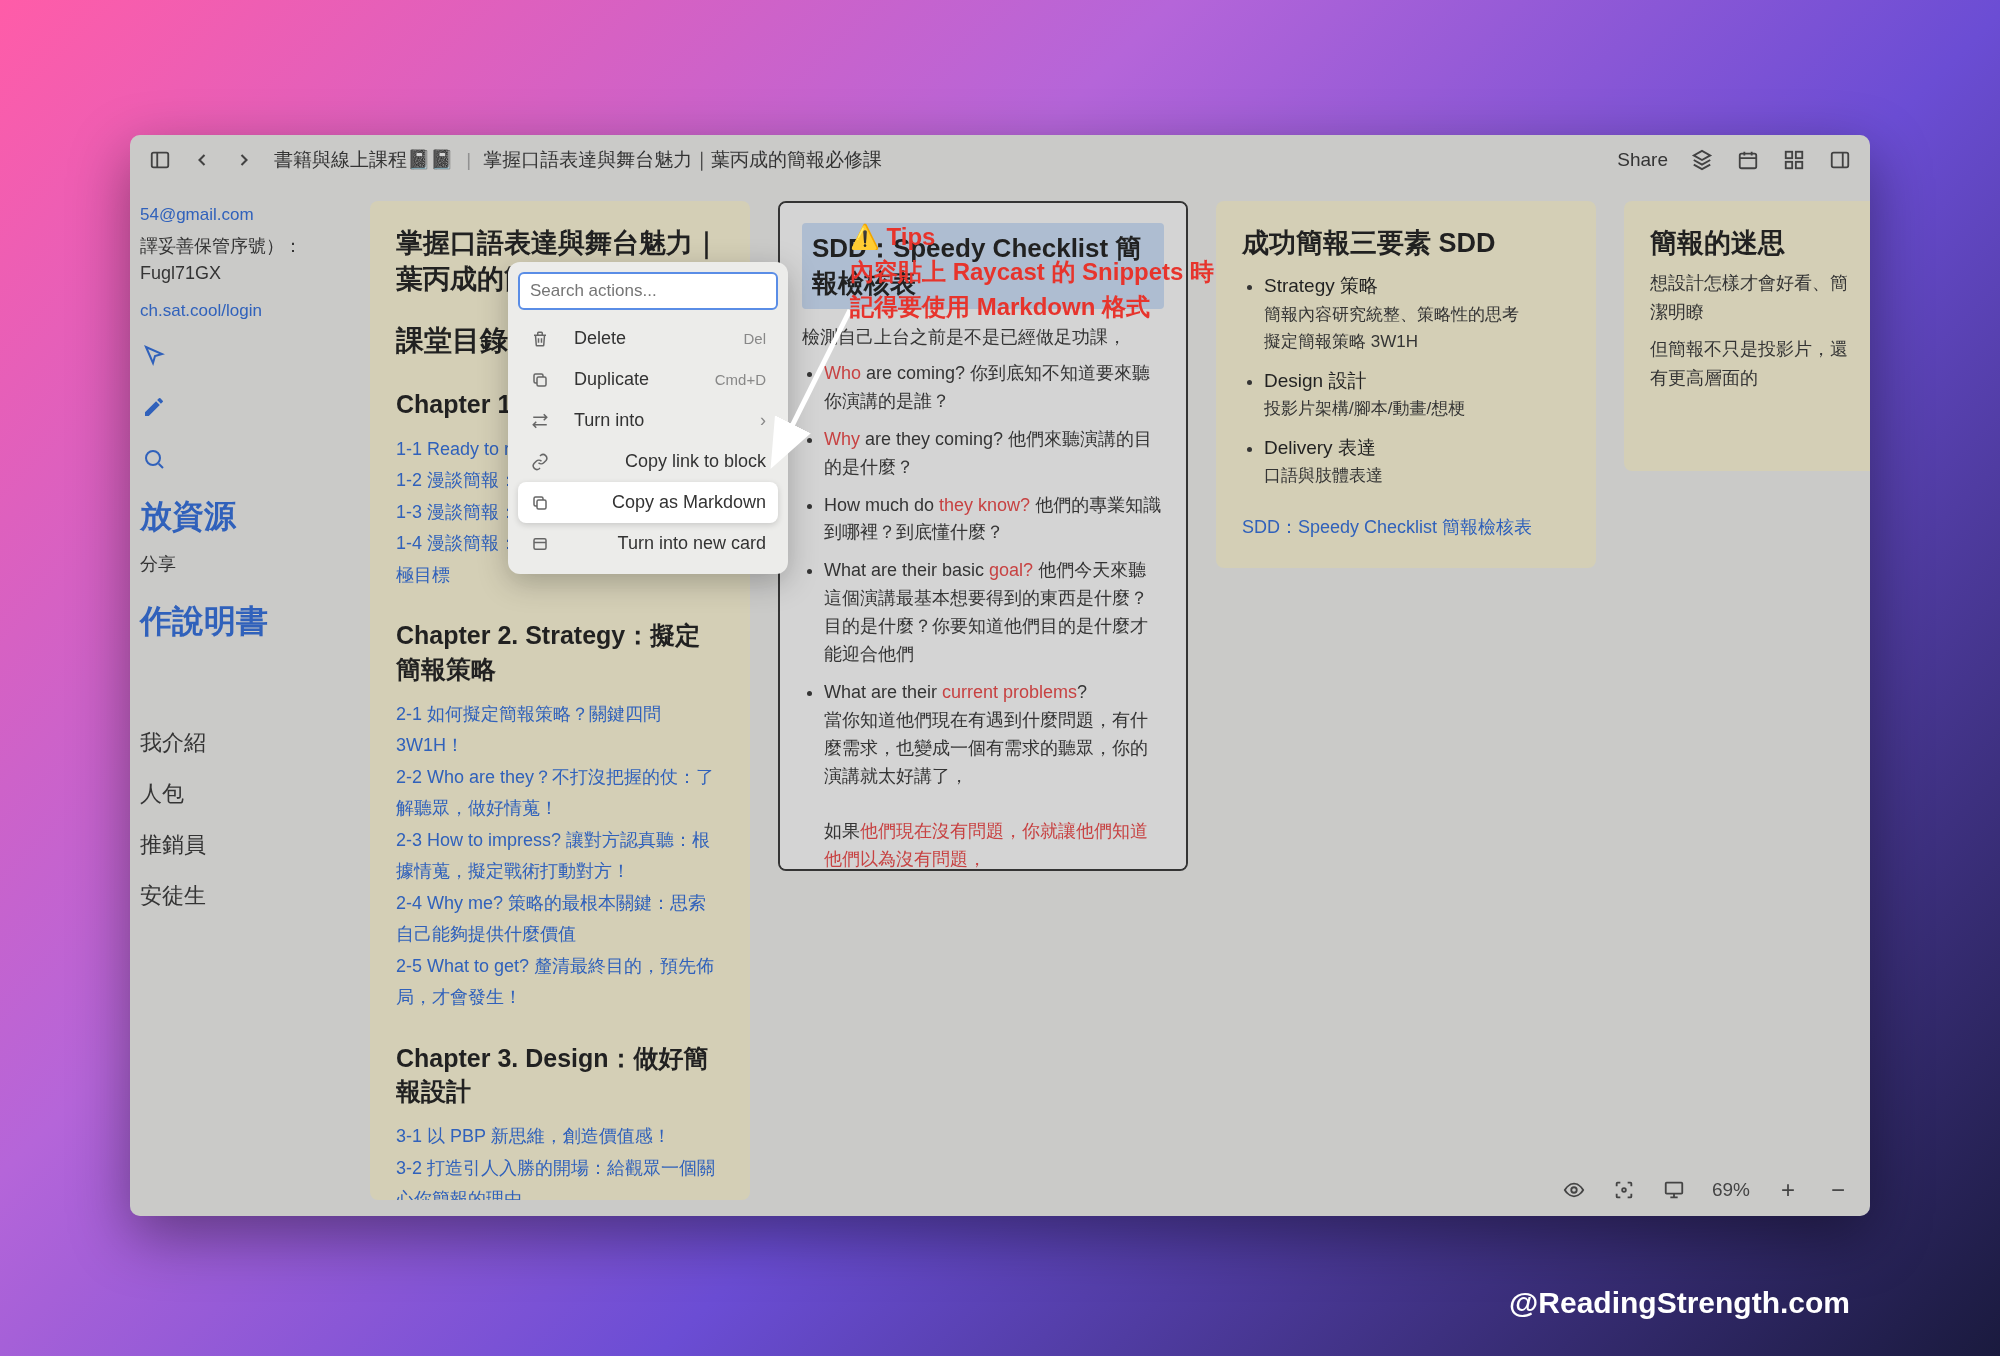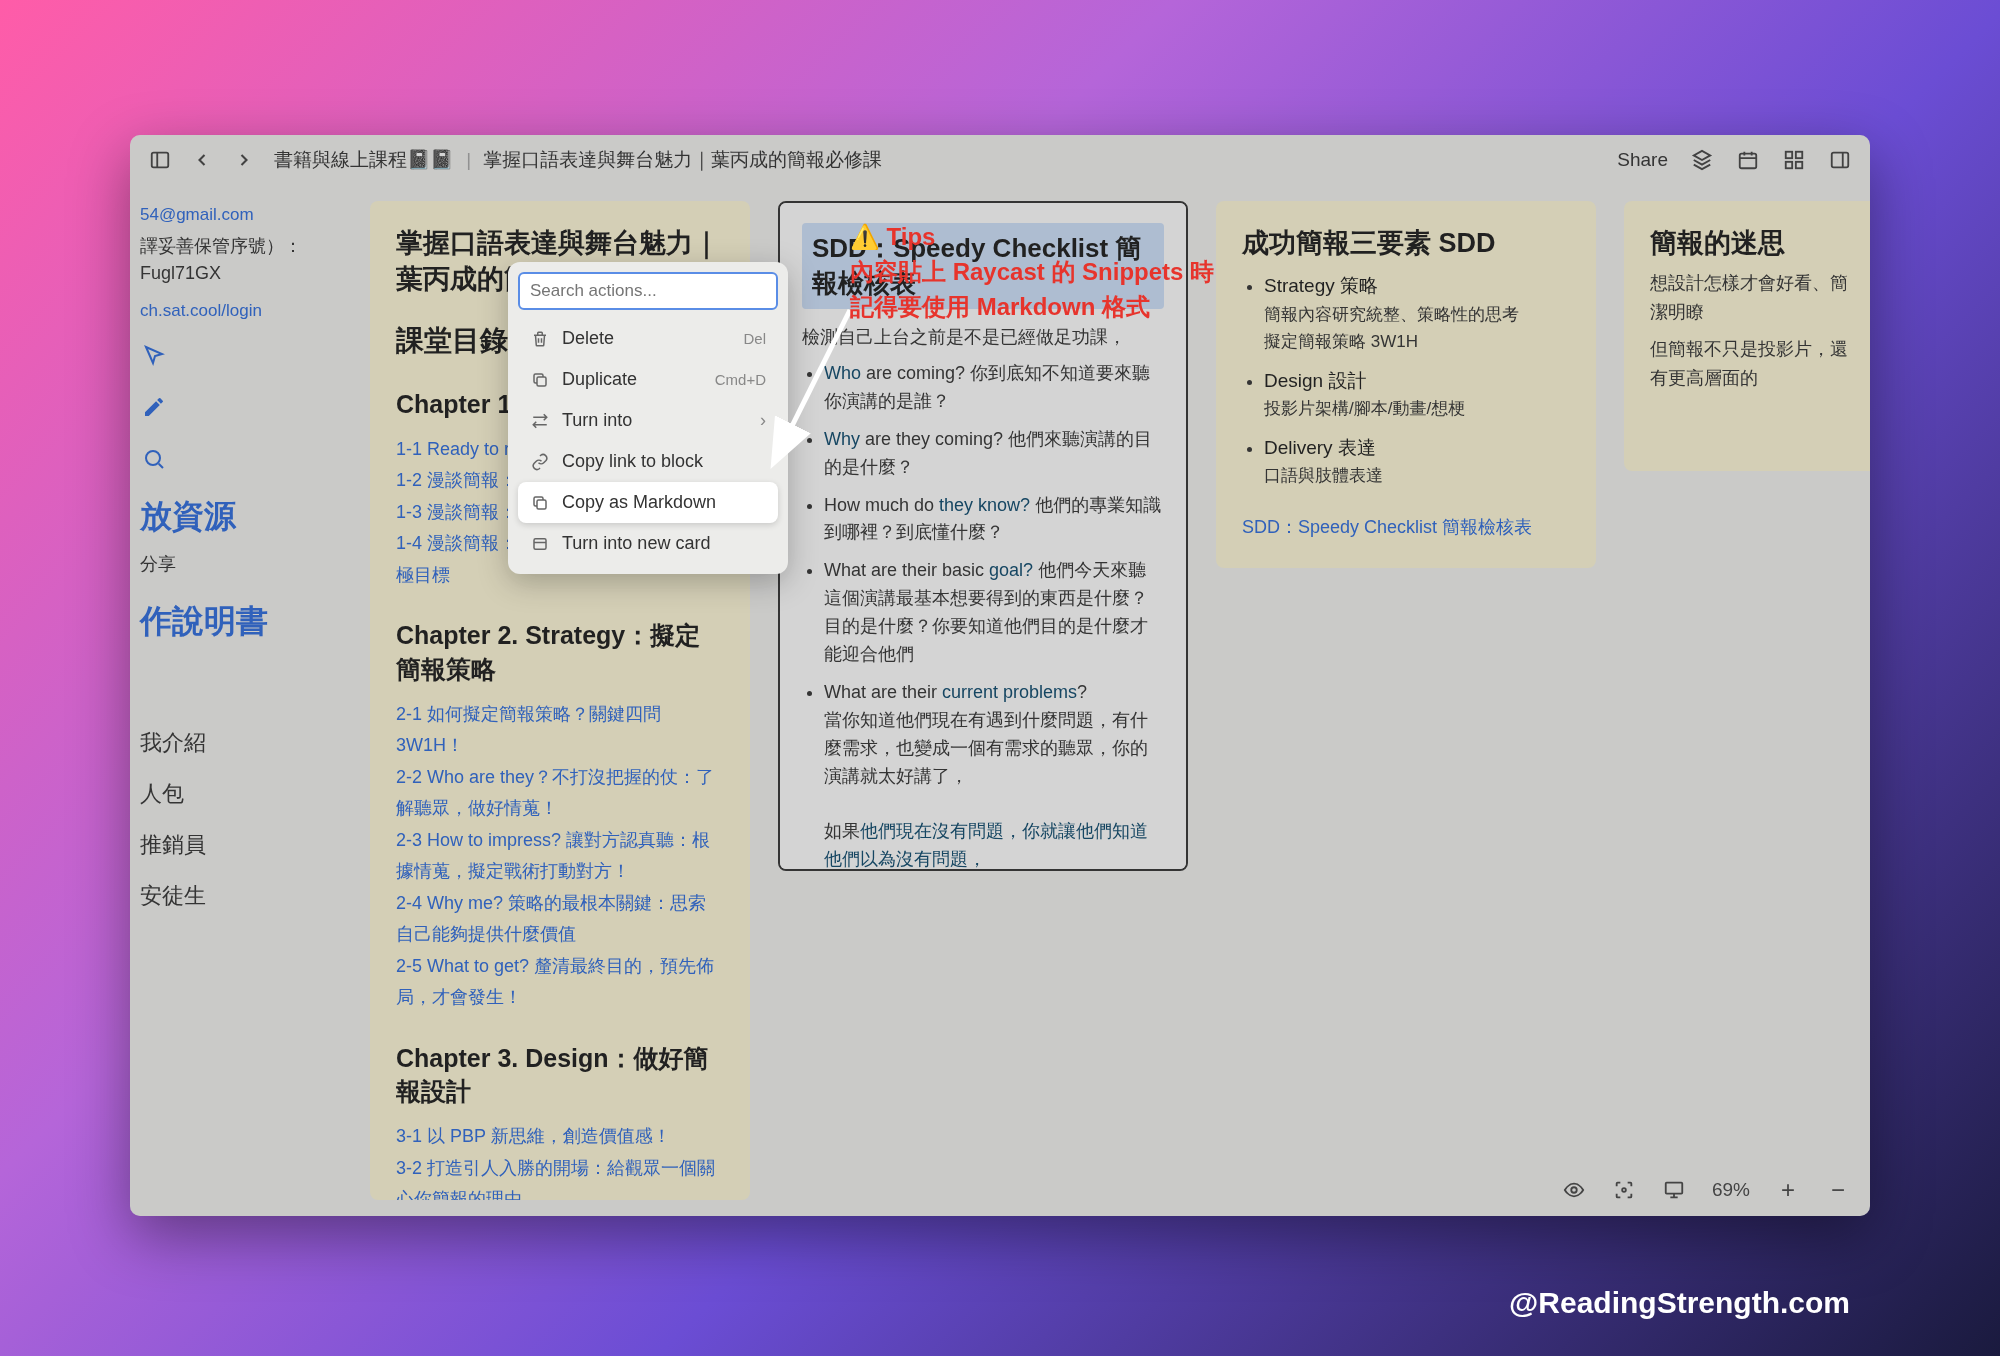--- a/index.html
+++ b/index.html
@@ -97,12 +97,13 @@
     .menu-item {
       display: flex;
       align-items: center;
-      gap: 12px;
+      gap: 24px;
       padding: 10px 12px;
       font-size: 18px;
       color: #333;
       border-radius: 8px;
       cursor: pointer;
+      justify-content: space-between;
     }
     .menu-item.selected { background: #fff; box-shadow: 0 2px 6px rgba(0,0,0,0.15); }
     .menu-item .shortcut { margin-left: auto; font-size: 15px; color: #888; }

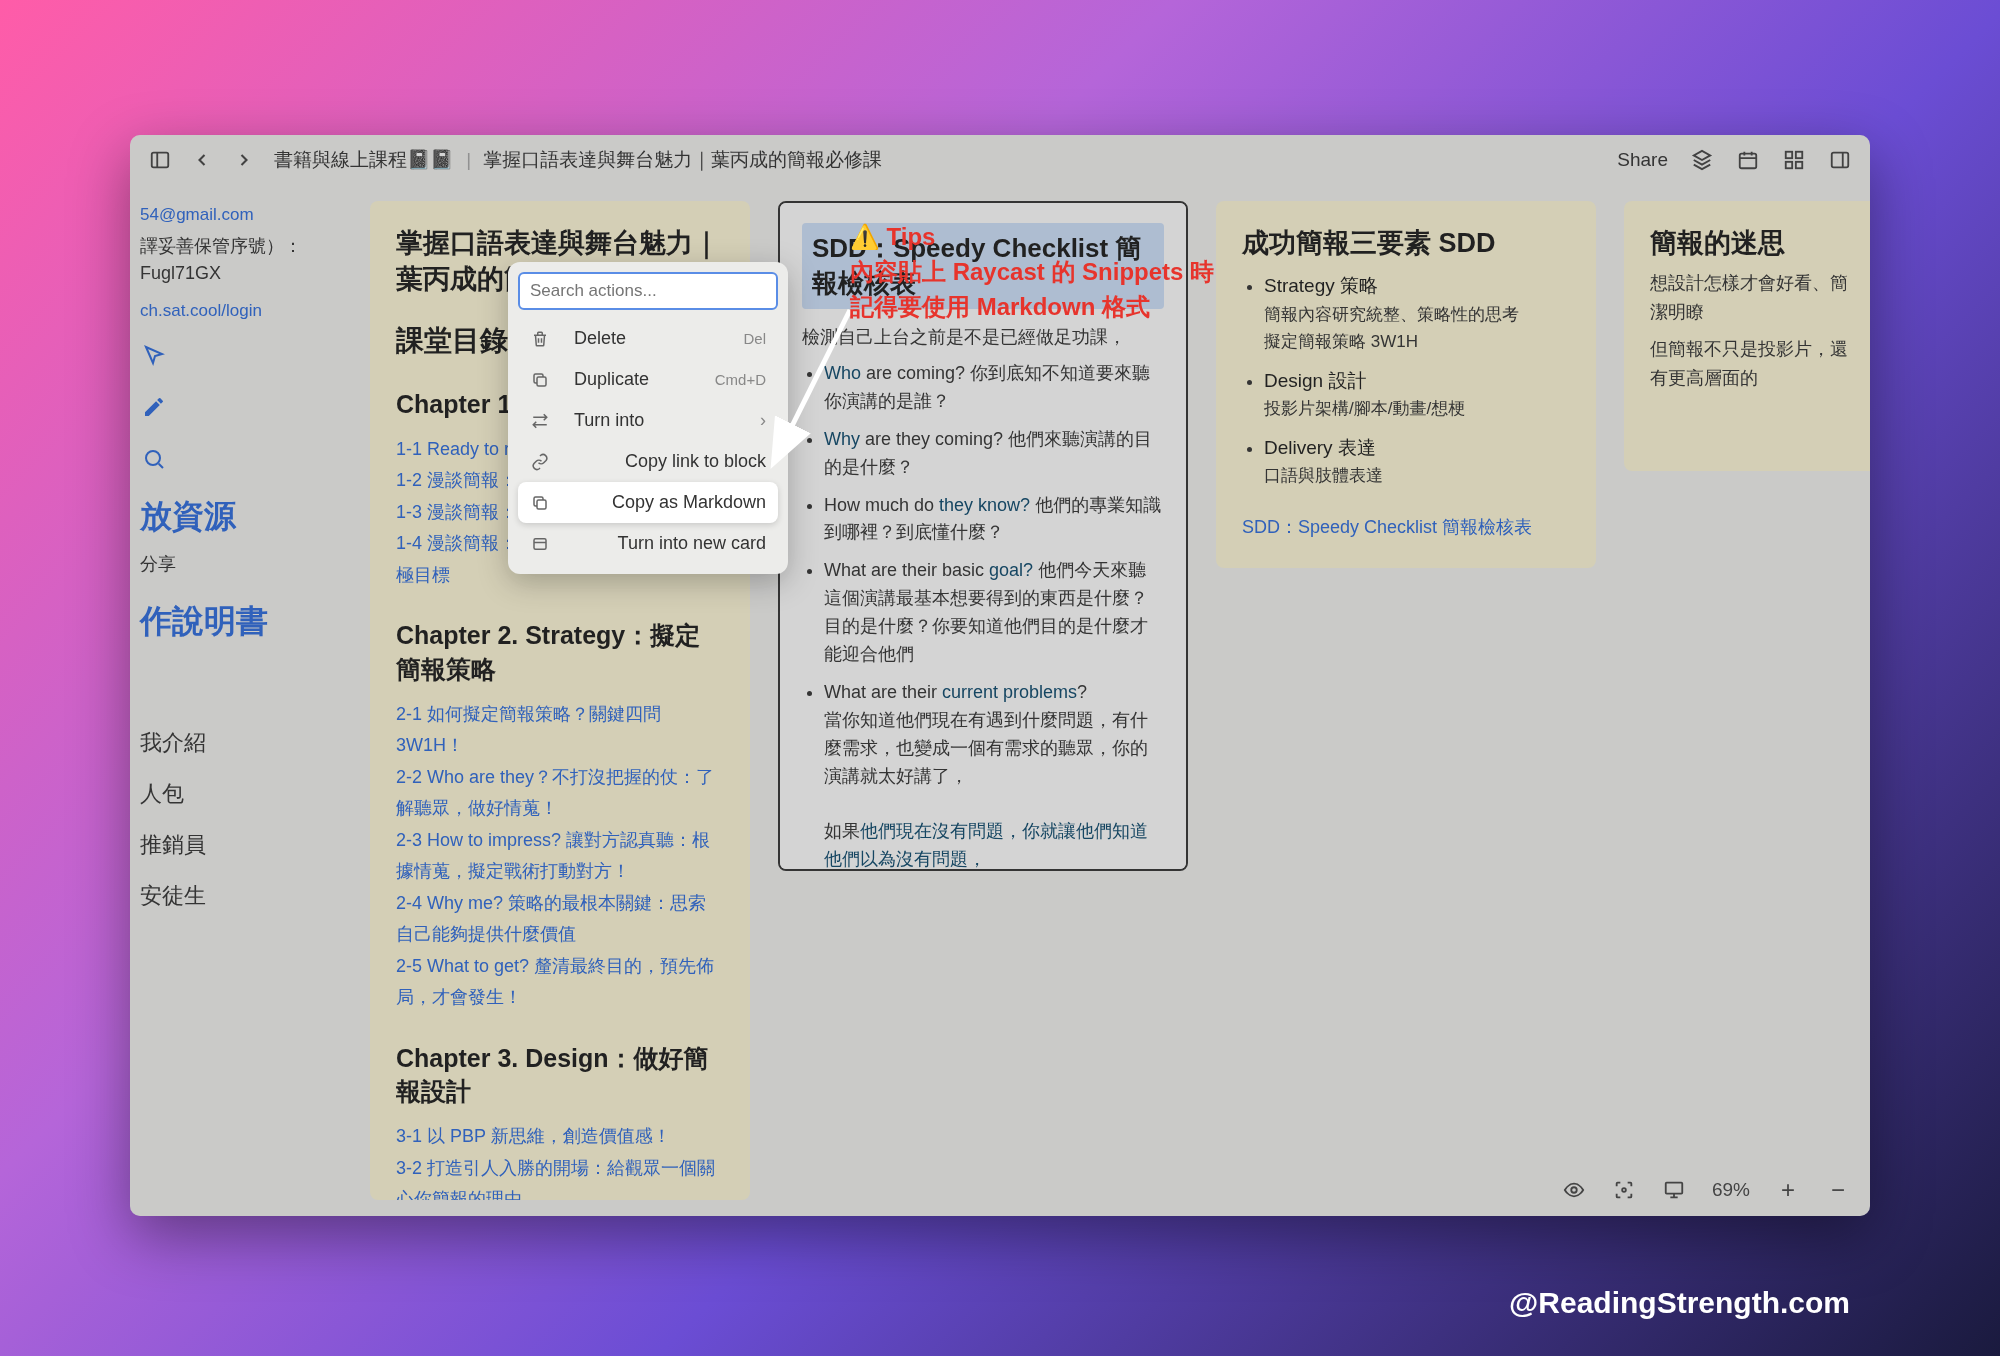--- a/index.html
+++ b/index.html
@@ -67,7 +67,7 @@
     .body-text { font-size: 18px; color: #333; line-height: 1.6; margin-bottom: 8px; }
     .bullet-list { list-style: disc; padding-left: 22px; }
     .bullet-list li { font-size: 18px; color: #333; line-height: 1.55; margin-bottom: 10px; }
-    .red { color: #0c4a6e; text-align: center; }
+    .red { color: #ef4444; text-align: center; }
     .blue-link { color: #2d6cdf; cursor: pointer; }
     .nested-category { font-size: 19px; font-weight: 400; margin-top: 6px; color: #1a1a1a; }
     .nested-item { font-size: 17px; color: #333; margin-left: 0; line-height: 1.6; }

